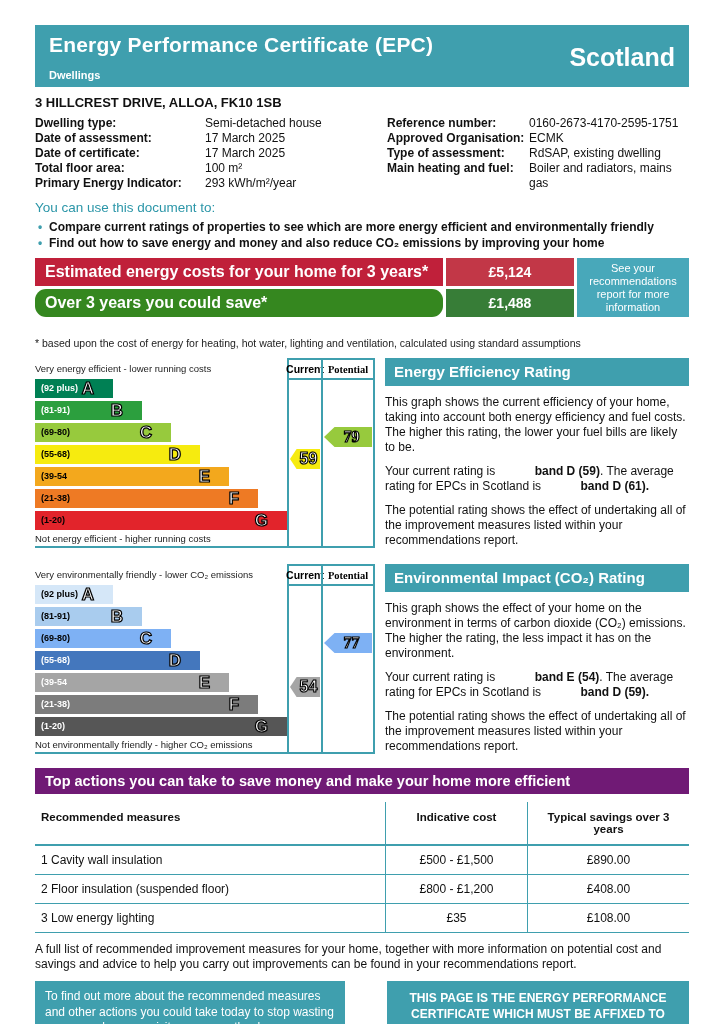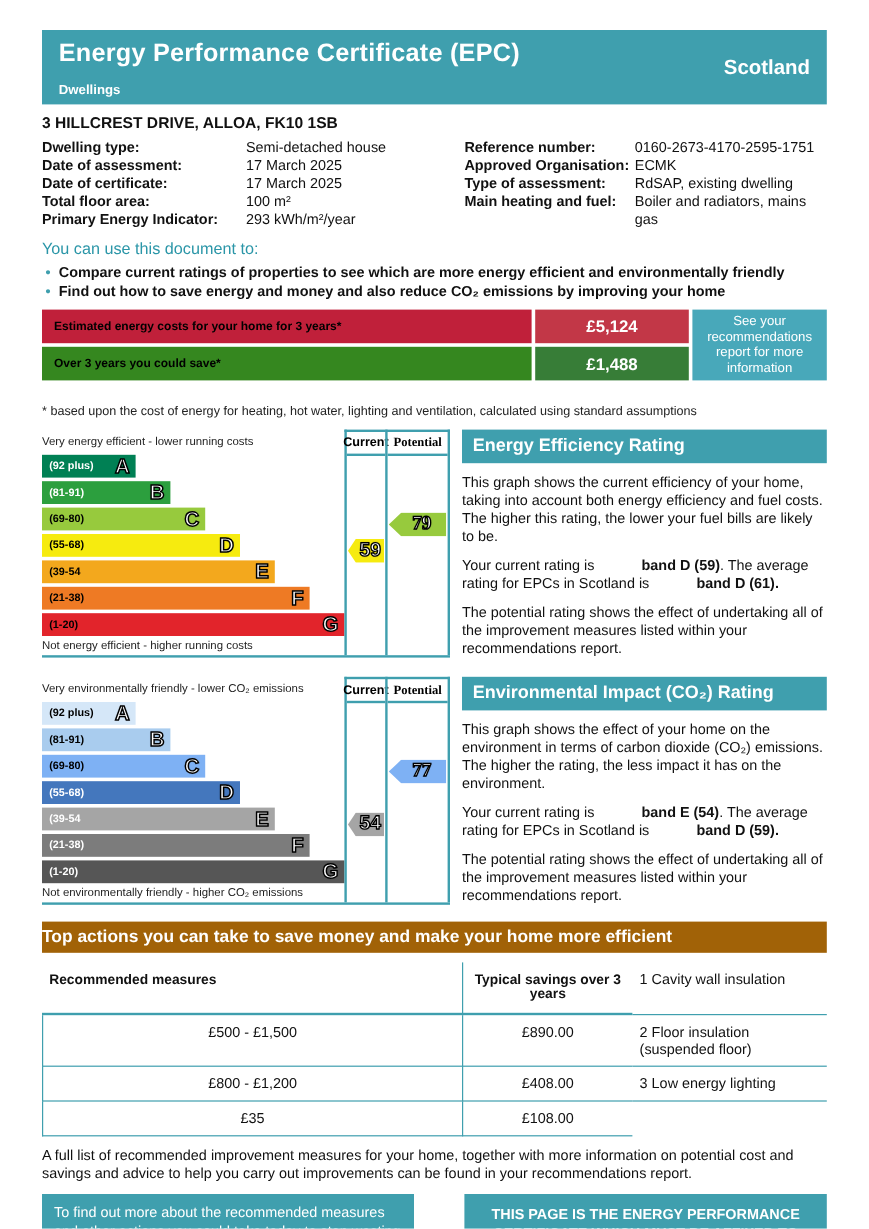--- a/index.html
+++ b/index.html
@@ -12,7 +12,7 @@
   .topbar .t-left { display:flex; flex-direction:column; justify-content:space-between; }
   .title { font-size:21px; font-weight:bold; letter-spacing:0.2px; }
   .subtitle { font-size:11px; font-weight:bold; }
-  .region { font-size:17px; font-weight:bold; align-self:center; }
+  .region { font-size:25px; font-weight:bold; align-self:center; }
 
   .address { margin-top:8px; font-size:13px; font-weight:bold; }
 

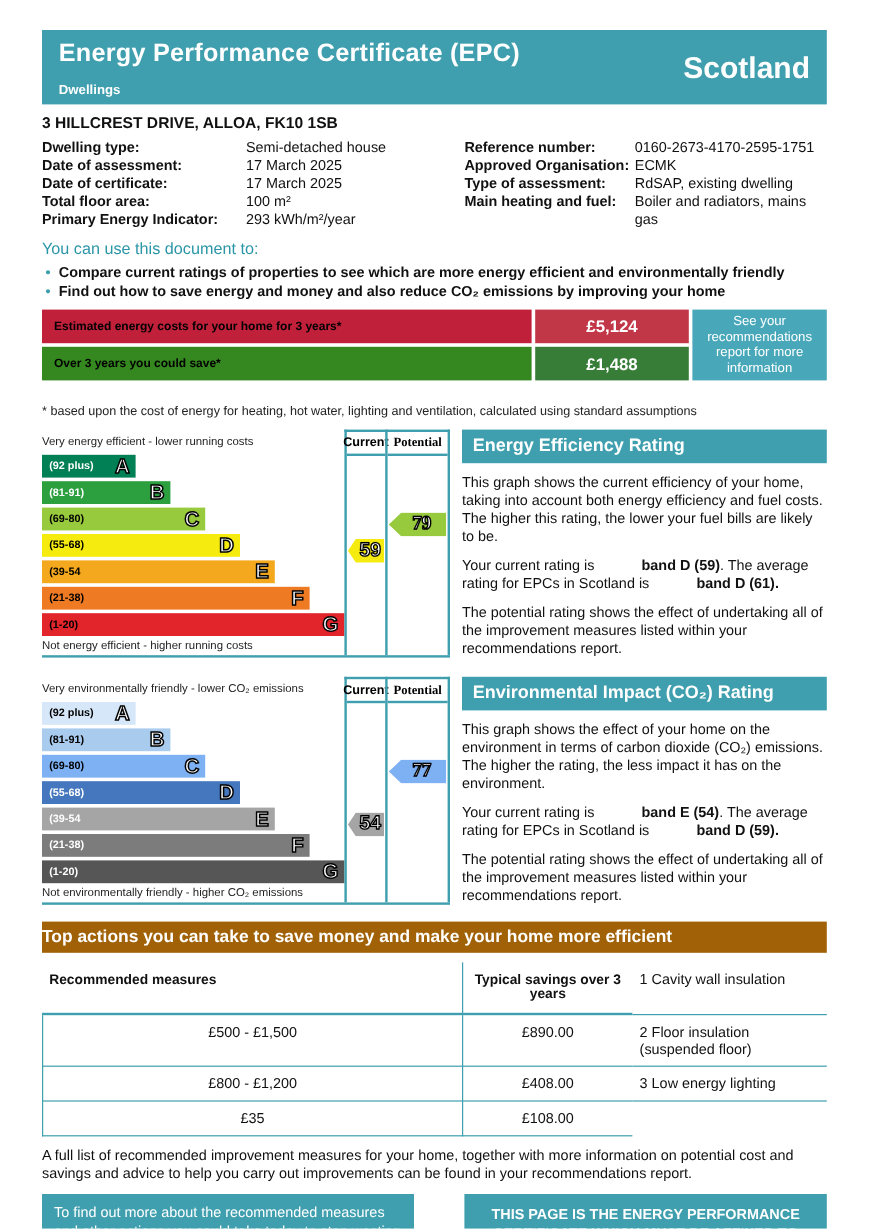--- a/index.html
+++ b/index.html
@@ -34,7 +34,7 @@
 
   
   .costs { margin-top:7px; display:grid; grid-template-columns:1fr 128px 112px; grid-template-rows:28px 28px; gap:3px; }
-  .cost-label { color:#000000; font-weight:bold; font-size:10px; display:flex; align-items:center; padding-left:10px; }
+  .cost-label { color:#ffffff; font-weight:bold; font-size:16px; display:flex; align-items:center; padding-left:10px; }
   .cost-value { color:#fff; font-weight:bold; font-size:14px; display:flex; align-items:center; justify-content:center; }
   .bg-red-bar { background:#c0203a; } .bg-red-box { background:#c23747; }
   .bg-green-bar { background:#35871f; } .bg-green-box { background:#377d37; }

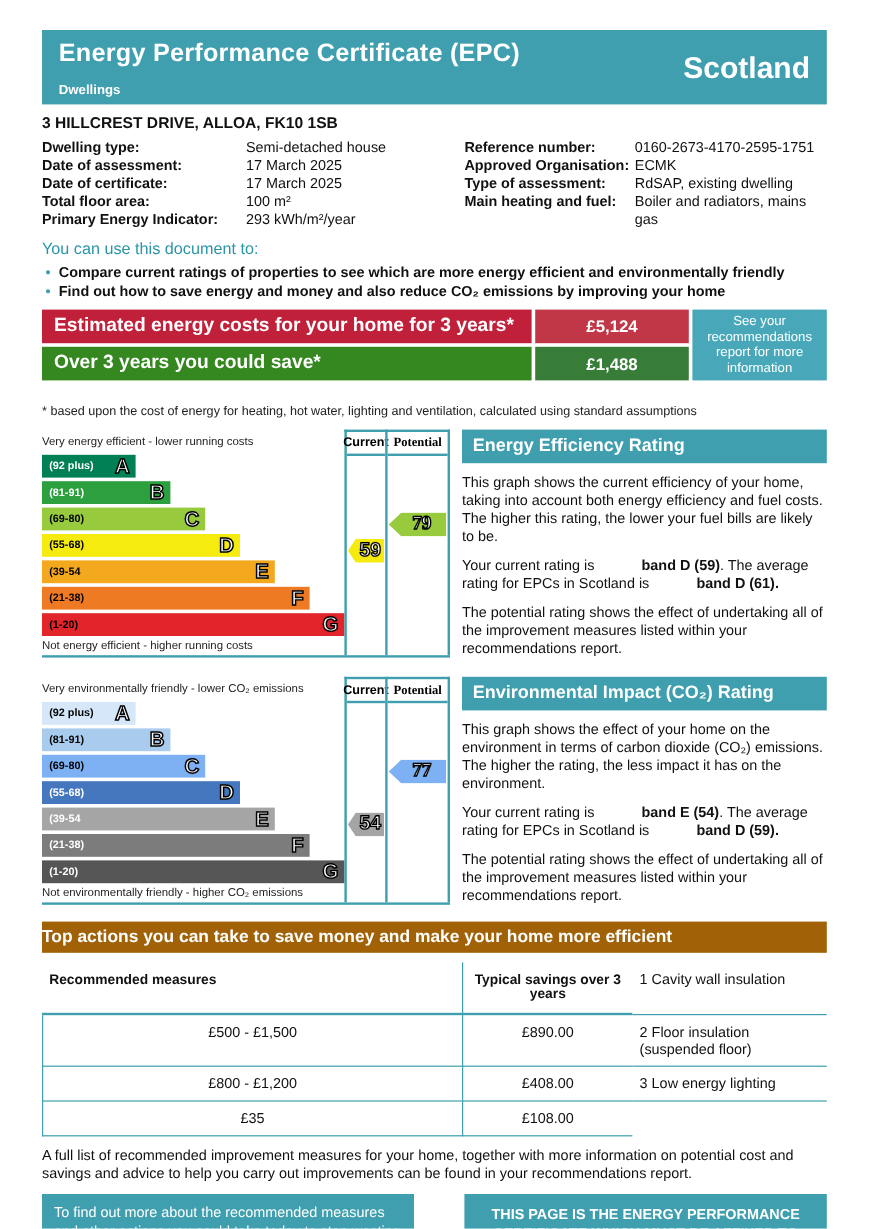--- a/index.html
+++ b/index.html
@@ -146,7 +146,7 @@
   <div class="costs">
     <div class="cost-label bg-red-bar" style="grid-column:1;grid-row:1;">Estimated energy costs for your home for 3 years*</div>
     <div class="cost-value bg-red-box" style="grid-column:2;grid-row:1;">£5,124</div>
-    <div class="cost-label bg-green-bar" style="grid-column:1;grid-row:2;">Over 3 years you could save*</div>
+    <div class="cost-label bg-green-bar" style="grid-column:1;grid-row:2;border-radius:11px;">Over 3 years you could save*</div>
     <div class="cost-value bg-green-box" style="grid-column:2;grid-row:2;">£1,488</div>
     <div class="cost-aside">See your recommendations report for more information</div>
   </div>

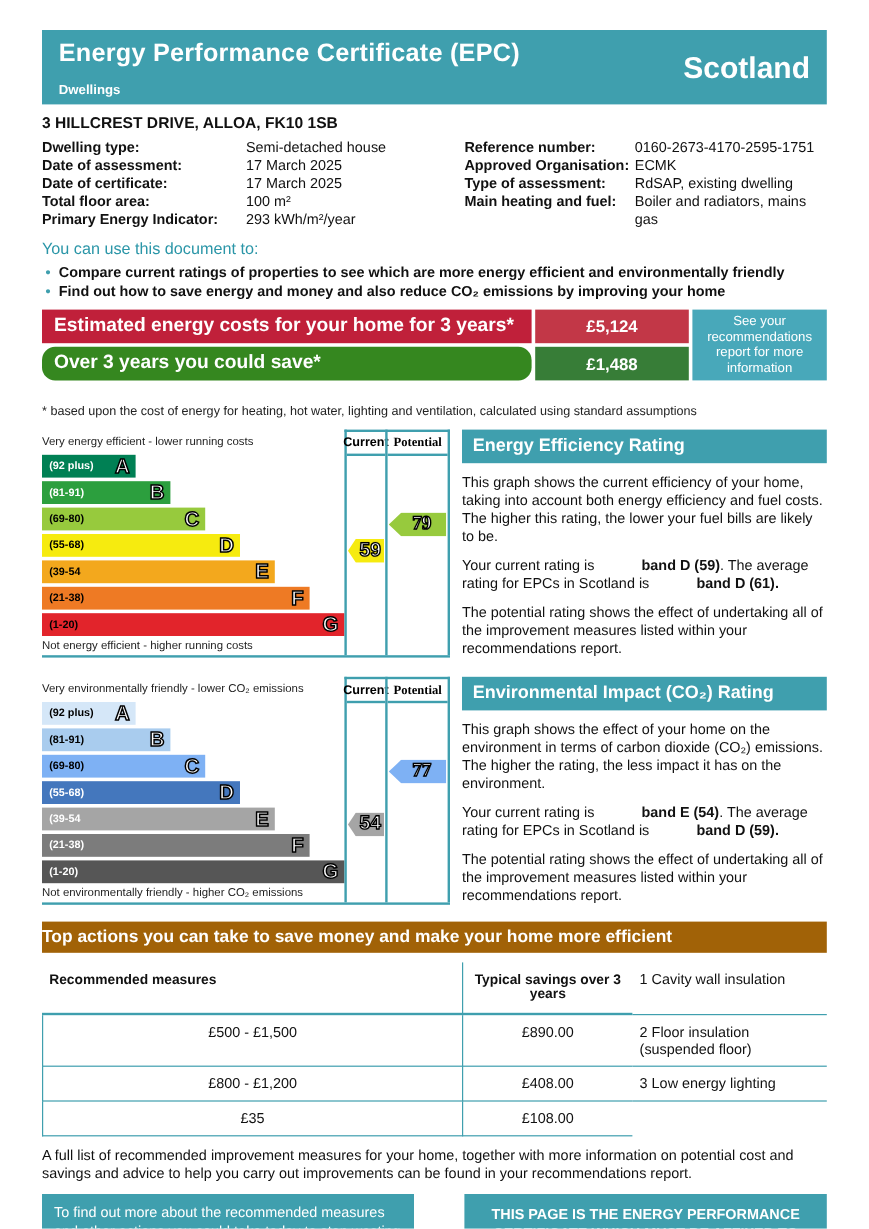--- a/index.html
+++ b/index.html
@@ -50,7 +50,7 @@
   .chart-caption.bottom { height:14px; align-items:flex-end; padding-bottom:2px; }
   .band-rows { }
   .band-row { height:22px; }
-  .band { height:19px; display:flex; align-items:center; justify-content:space-between; padding:0 5px 0 6px; }
+  .band { height:19px; display:flex; align-items:center; justify-content:space-between; padding:0 19px 0 6px; }
   .band .range { font-size:9px; font-weight:bold; }
   .band .letter { font-size:17px; font-weight:bold; color:#fff; -webkit-text-stroke:1.2px #000; text-shadow:0 0 1px #000; line-height:17px; }
   .rcol { width:34px; flex:none; border-left:2px solid #3f9fae; position:relative; }

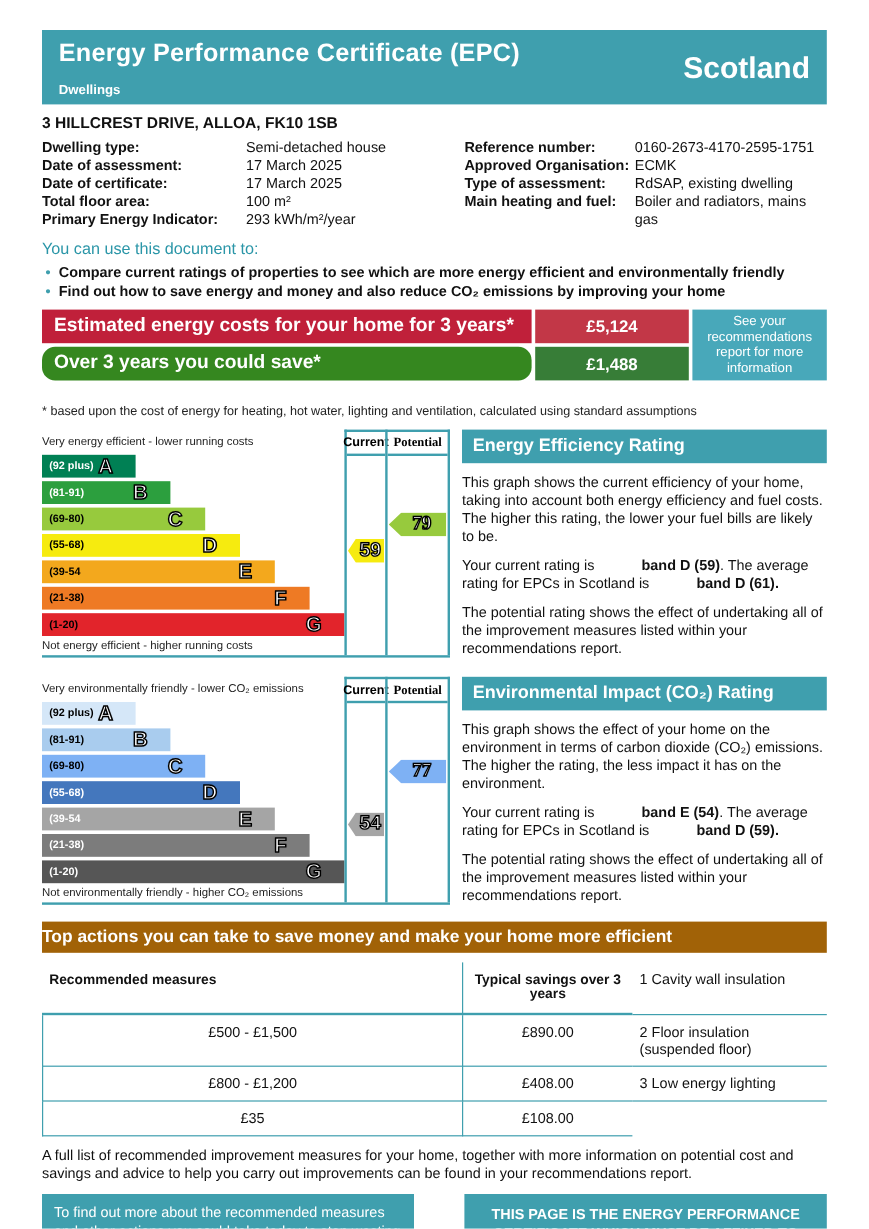--- a/index.html
+++ b/index.html
@@ -66,7 +66,7 @@
   .panel b { font-weight:bold;padding-left:36px; }
 
   
-  .actions-heading { margin-top:14px; background:#a16207; color:#fff; font-weight:bold; font-size:14.5px; height:26px; line-height:26px; }
+  .actions-heading { margin-top:14px; background:#701a75; color:#fff; font-weight:bold; font-size:14.5px; height:26px; line-height:26px; padding-left:10px; }
   .actions-table { margin-top:8px; display:grid; grid-template-columns:1fr 142px 162px; font-size:12px; }
   .th { font-weight:bold; padding:9px 6px; font-size:11.5px; border-bottom:2px solid #3f9fae; }
   .td { padding:7px 6px; border-bottom:1.5px solid #3f9fae; }

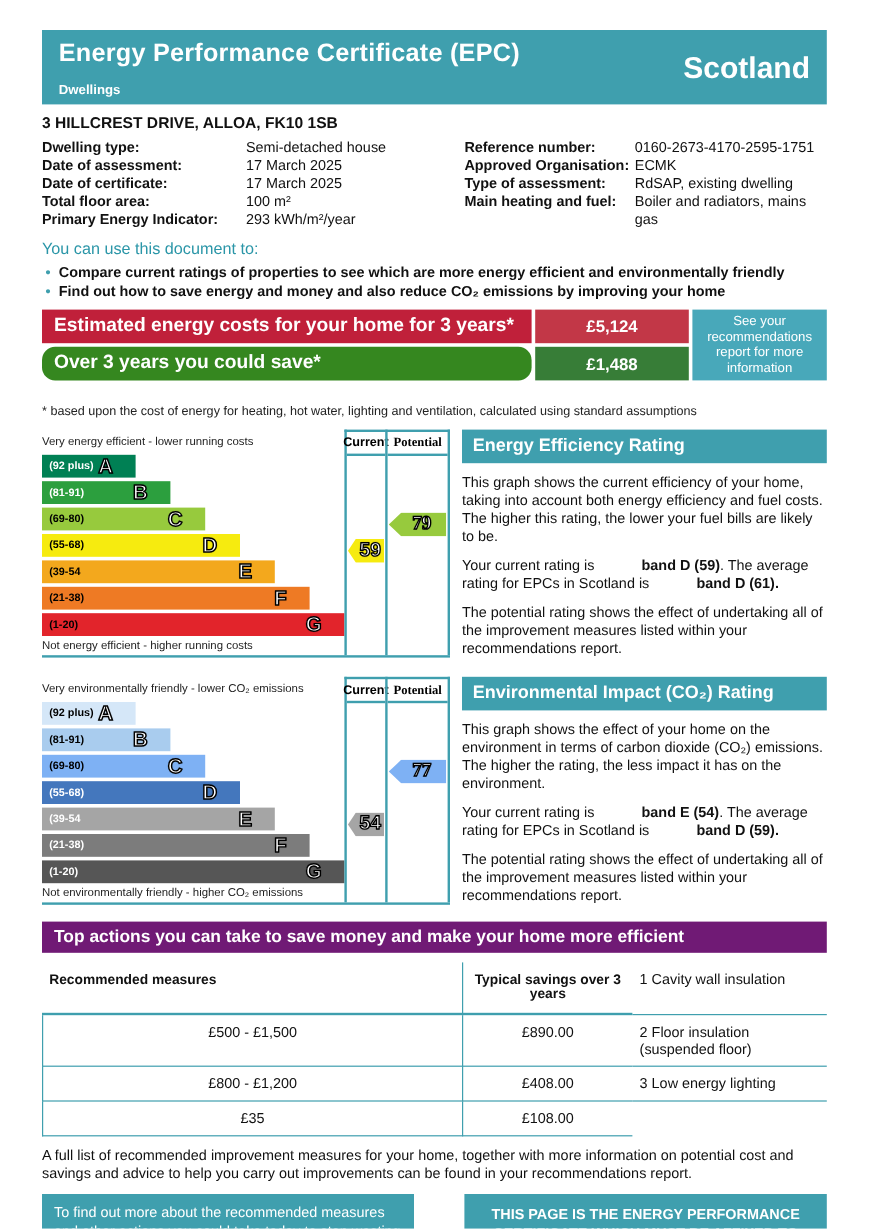--- a/index.html
+++ b/index.html
@@ -297,6 +297,7 @@
   <div class="actions-heading">Top actions you can take to save money and make your home more efficient</div>
   <div class="actions-table">
     <div class="th">Recommended measures</div>
+    <div class="th col-sep cell-center">Indicative cost</div>
     <div class="th col-sep cell-center">Typical savings over 3 years</div>
 
     <div class="td">1 Cavity wall insulation</div>

